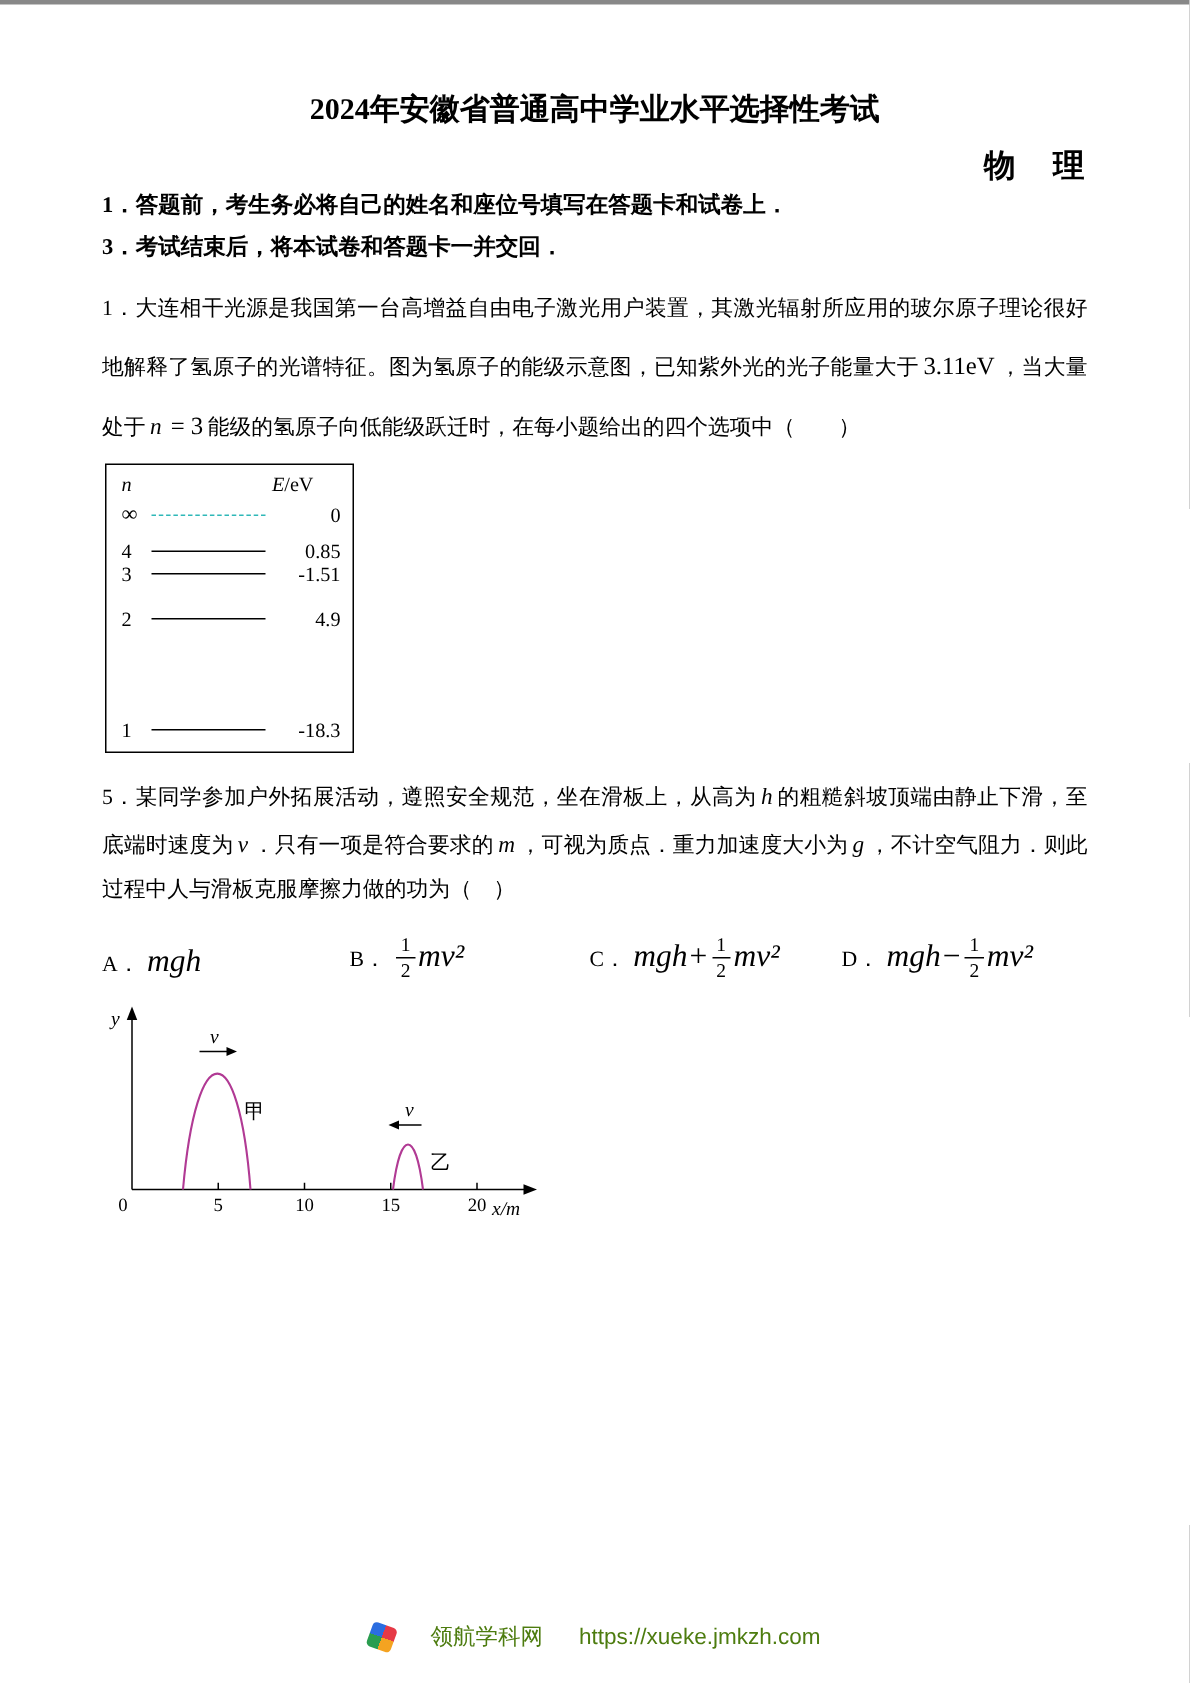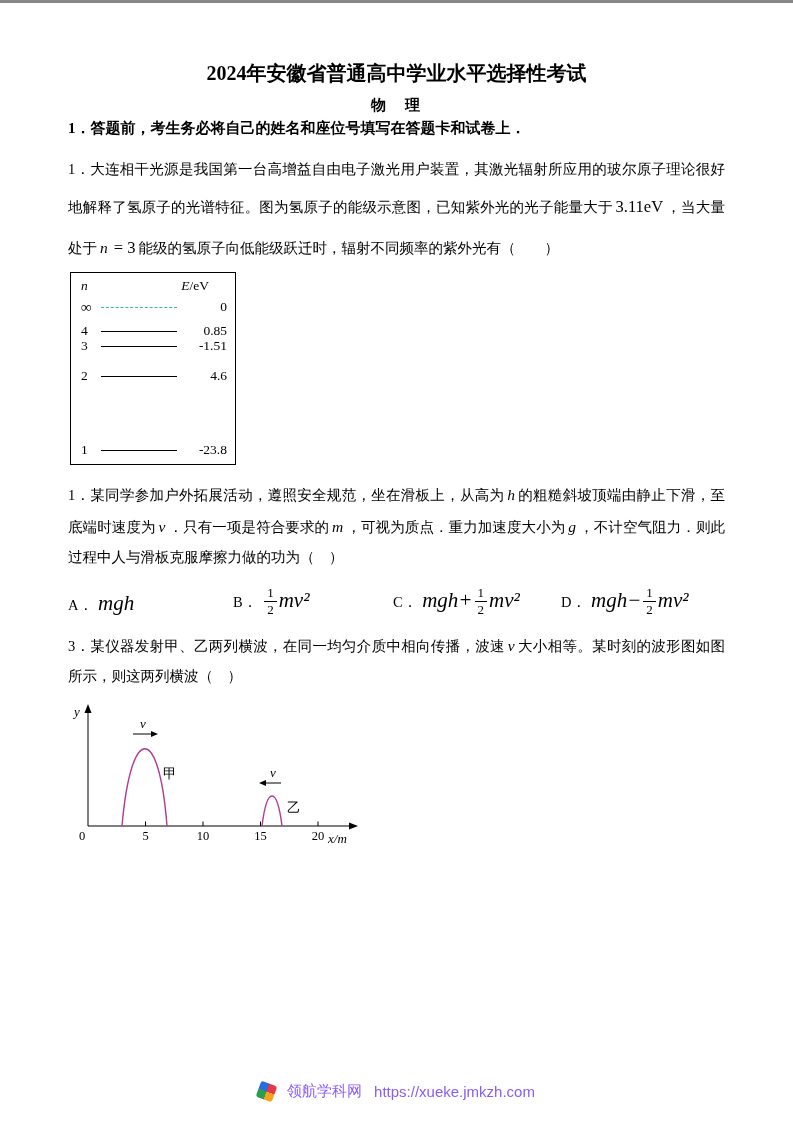--- a/index.html
+++ b/index.html
@@ -11,7 +11,7 @@
     overflow: hidden;
   }
   .title { margin: 0; text-align: center; font-size: 20px; font-weight: 700; line-height: 1.2; }
-  .subject { margin: 11px 0 0; text-align: center; font-size: 15px; font-weight: 700; letter-spacing: 2px; }
+  .subject { margin: 11px 0 0; text-align: right; font-size: 21px; font-weight: 700; letter-spacing: 2px; }
   .note-head { margin: 18px 0 0; }
   .note, .note-head, .section-head {
     margin: 0; font-size: 15px; font-weight: 700; line-height: 1.85; text-align: justify;

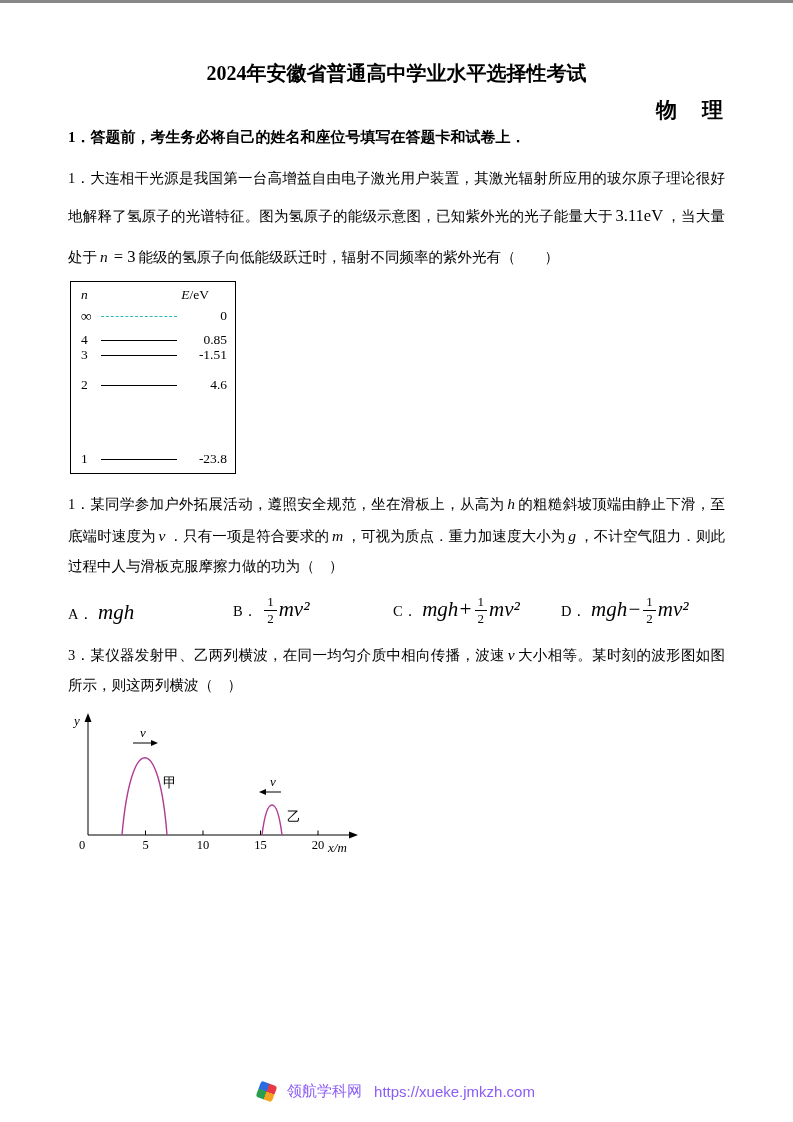--- a/index.html
+++ b/index.html
@@ -64,6 +64,7 @@
   <h2 class="subject">物　理</h2>
 
   <p class="note">1．答题前，考生务必将自己的姓名和座位号填写在答题卡和试卷上．</p>
+  <p class="note">3．考试结束后，将本试卷和答题卡一并交回．</p>
 
 
   <p class="qtext"><span>1．大连相干光源是我国第一台高增益自由电子激光用户装置，其激光辐射所应用的玻尔原子理论很好地解释了氢原子的光谱特征。图为氢原子的能级示意图，已知紫外光的光子能量大于</span><span class="mnum">3.11eV</span><span>，当大量处于</span><span class="mvar">n</span><span class="mnum">= 3</span><span>能级的氢原子向低能级跃迁时，辐射不同频率的紫外光有（　　）</span></p>

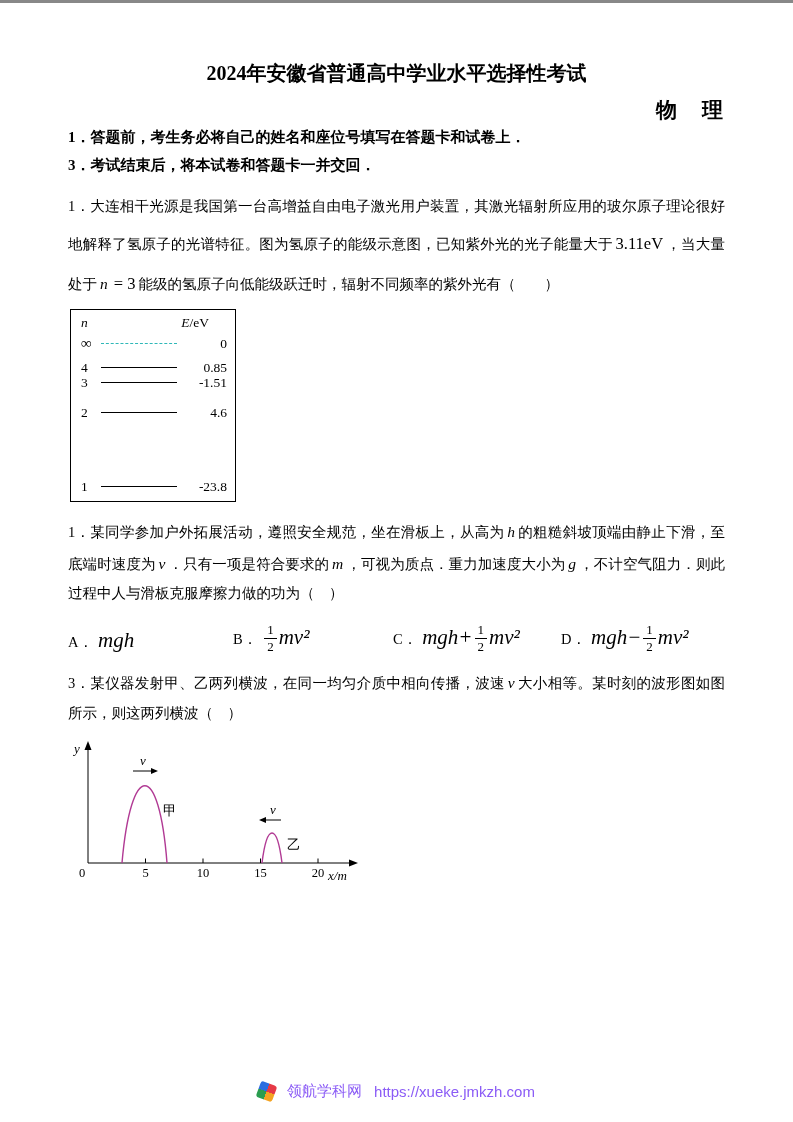--- a/index.html
+++ b/index.html
@@ -67,7 +67,7 @@
   <p class="note">3．考试结束后，将本试卷和答题卡一并交回．</p>
 
 
-  <p class="qtext"><span>1．大连相干光源是我国第一台高增益自由电子激光用户装置，其激光辐射所应用的玻尔原子理论很好地解释了氢原子的光谱特征。图为氢原子的能级示意图，已知紫外光的光子能量大于</span><span class="mnum">3.11eV</span><span>，当大量处于</span><span class="mvar">n</span><span class="mnum">= 3</span><span>能级的氢原子向低能级跃迁时，辐射不同频率的紫外光有（　　）</span></p>
+  <p class="qtext"><span>1．大连相干光源是我国第一台高增益自由电子激光用户装置，其激光辐射所应用的玻尔原子理论很好地解释了氢原子的光谱特征。图为氢原子的能级示意图，已知紫外光的光子能量大于</span><span class="mnum">3.11eV</span><span>，当大量处于</span><span class="mvar">n</span><span class="mnum">= 3</span><span>能级的氢原子向低能级跃迁时，在每小题给出的四个选项中（　　）</span></p>
 
   <div class="ediagram">
     <div class="eheader">

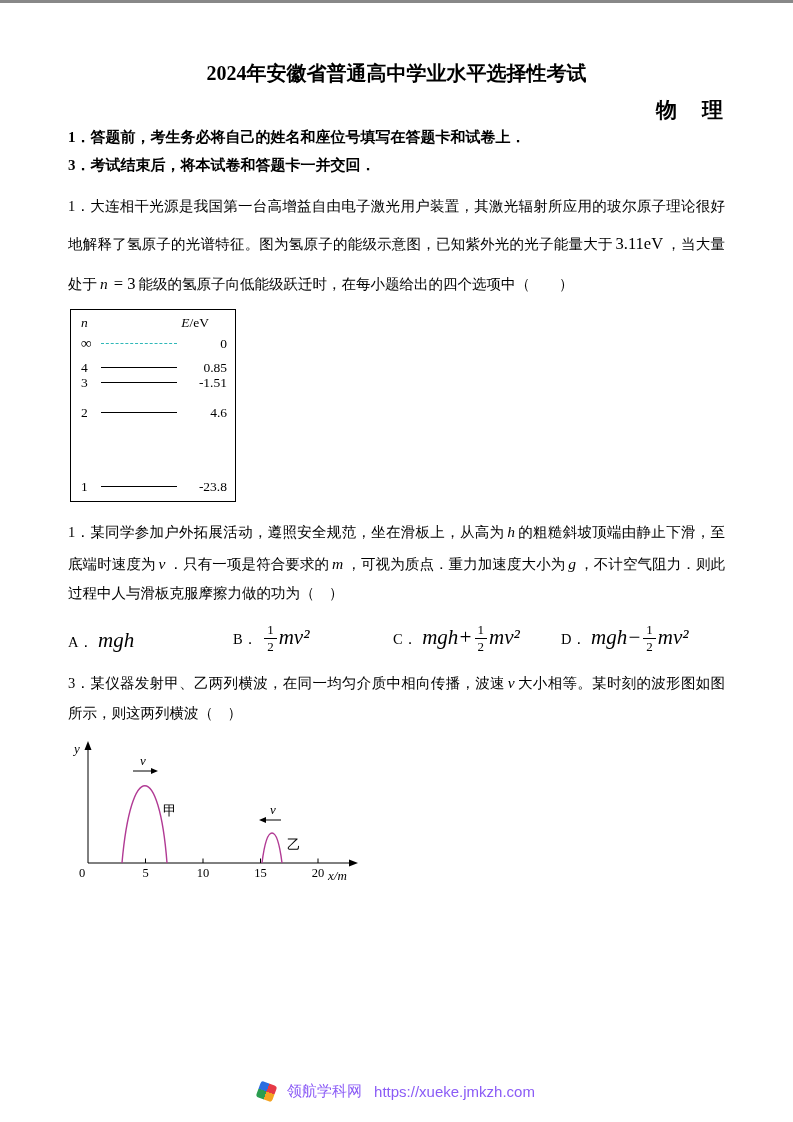--- a/index.html
+++ b/index.html
@@ -92,7 +92,7 @@
     <div class="erow" style="top:95px">
       <span class="eln">2</span>
       <span class="elline"></span>
-      <span class="elv">4.6</span>
+      <span class="elv">4.9</span>
     </div>
     <div class="erow" style="top:169px">
       <span class="eln">1</span>

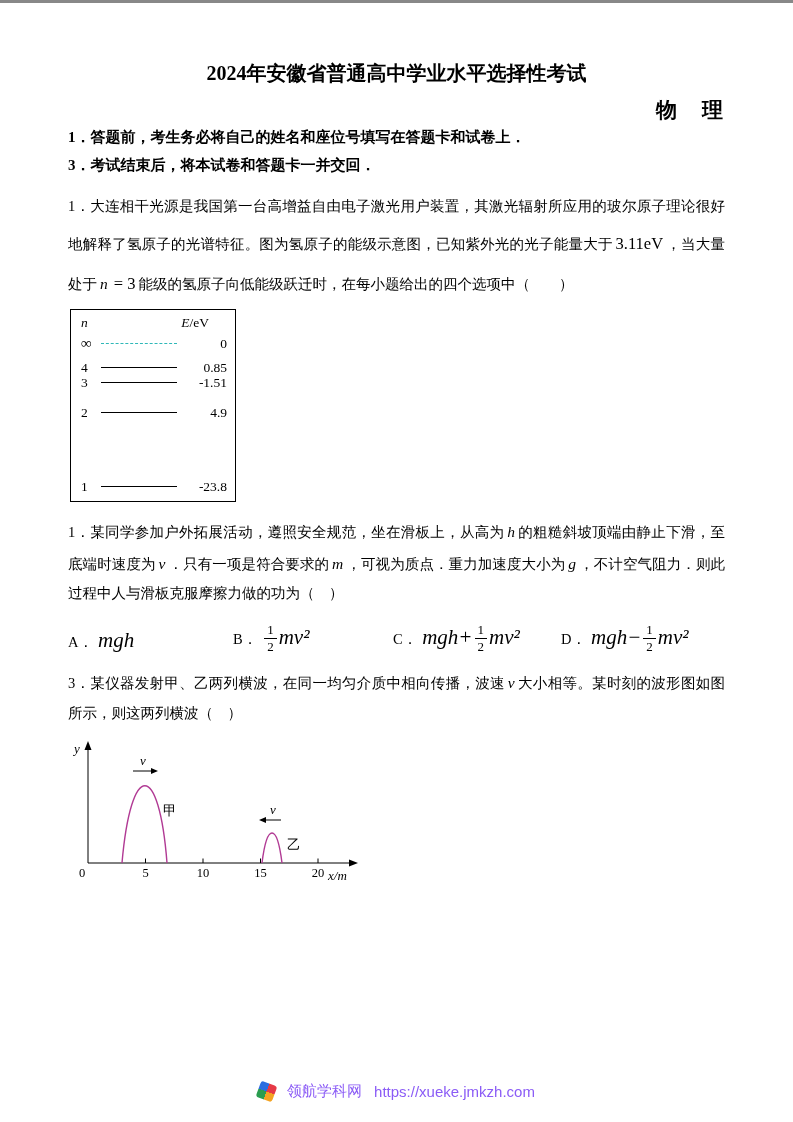--- a/index.html
+++ b/index.html
@@ -97,7 +97,7 @@
     <div class="erow" style="top:169px">
       <span class="eln">1</span>
       <span class="elline"></span>
-      <span class="elv">-23.8</span>
+      <span class="elv">-18.3</span>
     </div>
   </div>
 

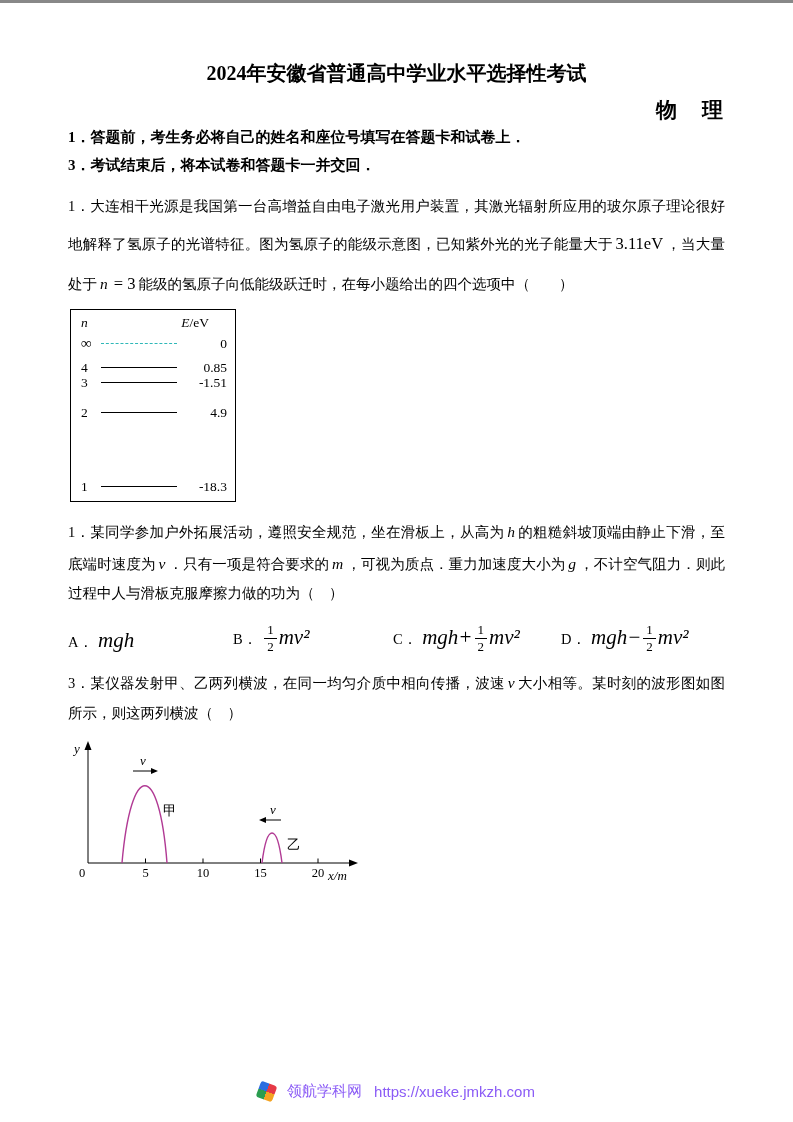--- a/index.html
+++ b/index.html
@@ -102,7 +102,7 @@
   </div>
 
 
-  <p class="qtext tight"><span>1．某同学参加户外拓展活动，遵照安全规范，坐在滑板上，从高为</span><span class="mvar">h</span><span>的粗糙斜坡顶端由静止下滑，至底端时速度为</span><span class="mvar">v</span><span>．只有一项是符合要求的</span><span class="mvar">m</span><span>，可视为质点．重力加速度大小为</span><span class="mvar">g</span><span>，不计空气阻力．则此过程中人与滑板克服摩擦力做的功为（　）</span></p>
+  <p class="qtext tight"><span>5．某同学参加户外拓展活动，遵照安全规范，坐在滑板上，从高为</span><span class="mvar">h</span><span>的粗糙斜坡顶端由静止下滑，至底端时速度为</span><span class="mvar">v</span><span>．只有一项是符合要求的</span><span class="mvar">m</span><span>，可视为质点．重力加速度大小为</span><span class="mvar">g</span><span>，不计空气阻力．则此过程中人与滑板克服摩擦力做的功为（　）</span></p>
 
   <div class="optrow formulas">
     <span><span class="olabel">A．</span><span class="fml">mgh</span><span class="fml"></span></span>

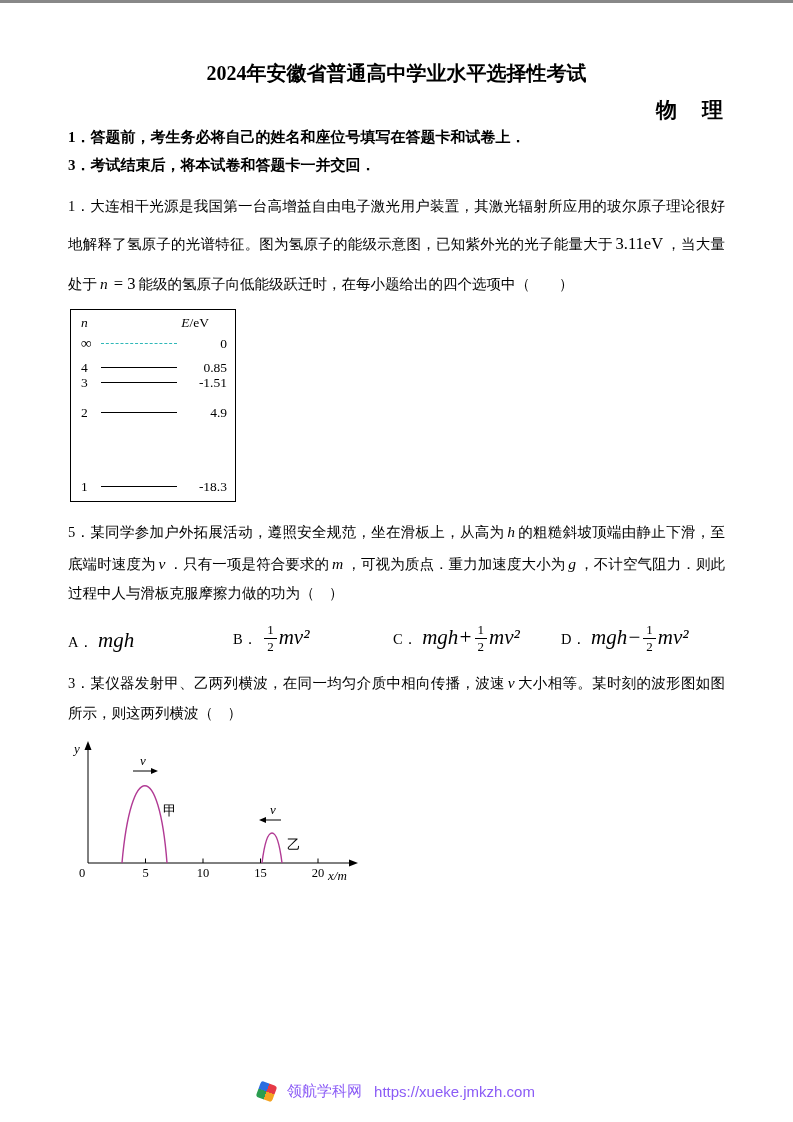--- a/index.html
+++ b/index.html
@@ -111,7 +111,6 @@
     <span><span class="olabel">D．</span><span class="fml">mgh−</span><span class="frac"><span class="fnum">1</span><span class="fden">2</span></span><span class="fml">mv²</span></span>
   </div>
 
-  <p class="qtext tight" style="margin-top:8px"><span>3．某仪器发射甲、乙两列横波，在同一均匀介质中相向传播，波速</span><span class="mvar">v</span><span>大小相等。某时刻的波形图如图所示，则这两列横波（　）</span></p>
 
   <div class="wavewrap">
     <svg width="330" height="158" viewBox="0 0 330 158">

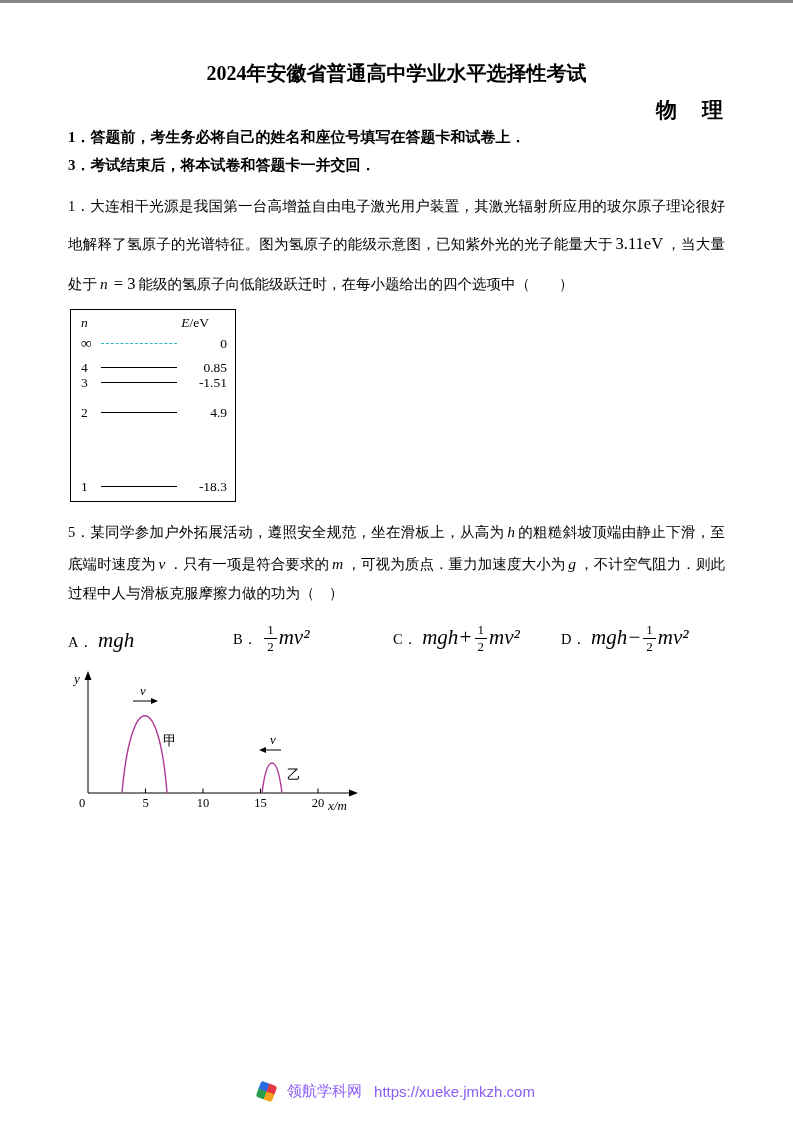--- a/index.html
+++ b/index.html
@@ -48,8 +48,8 @@
   .wavewrap { margin: 6px 0 0 -2px; }
 
   .footer { position: absolute; left: 0; right: 0; bottom: 24px; display: flex;
-            align-items: center; justify-content: center; gap: 12px;
-            color: #8b5cf6; font-size: 15px;
+            align-items: center; justify-content: center; gap: 24px;
+            color: #4d7c0f; font-size: 15px;
             font-family: "Liberation Sans", sans-serif; }
   .logo { width: 17px; height: 17px; border-radius: 3px; flex: 0 0 auto;
           background: conic-gradient(#e63946 0 25%, #f4a321 25% 50%, #2a9d4f 50% 75%, #2b6de0 75% 100%);

